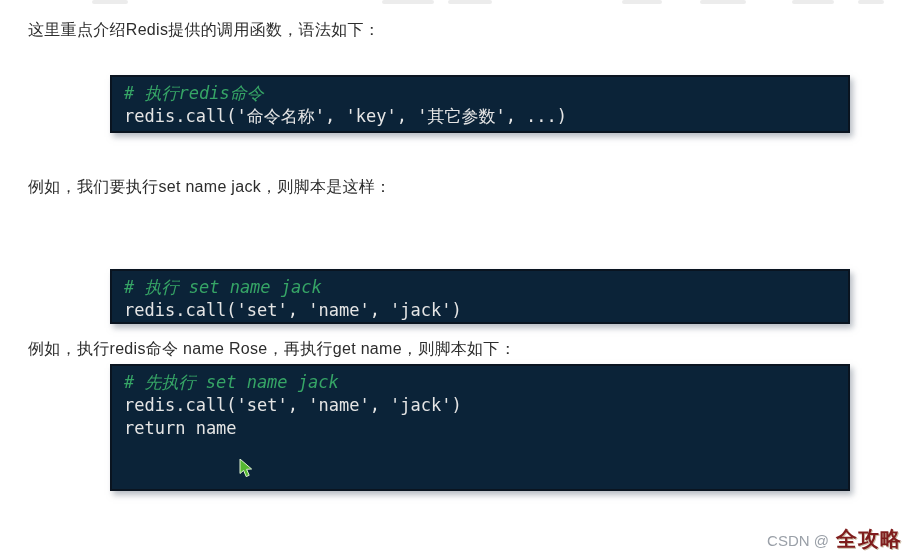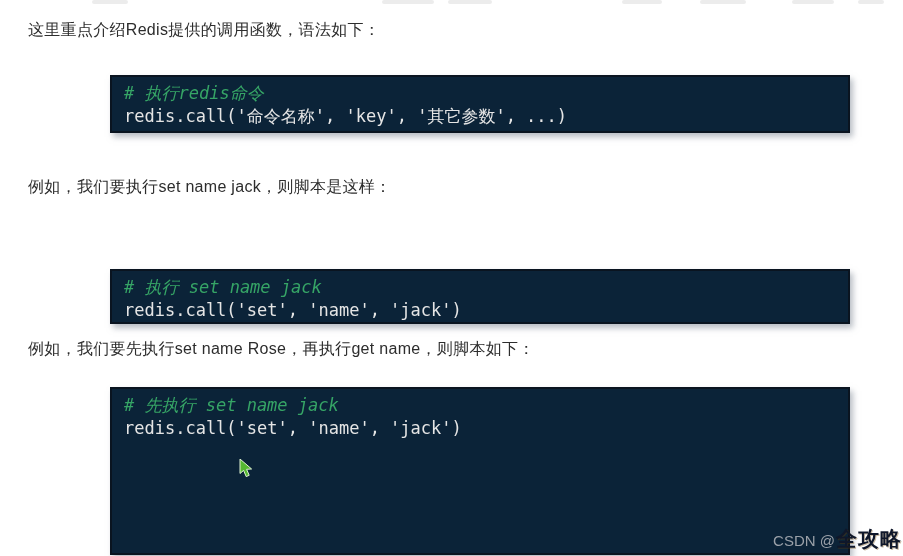--- a/index.html
+++ b/index.html
@@ -90,7 +90,7 @@
     <div class="code-line code">redis.call('set', 'name', 'jack')</div>
   </div>
 
-<p class="para" id="para-3">例如，我们要先执行set name Rose，再执行get name，则脚本如下：</p>
+<p class="para" id="para-3">例如，执行redis命令 name Rose，再执行get name，则脚本如下：</p>
 
 <div class="codeblock" id="codeblock-3">
     <div class="code-line comment"># 先执行 set name jack</div>

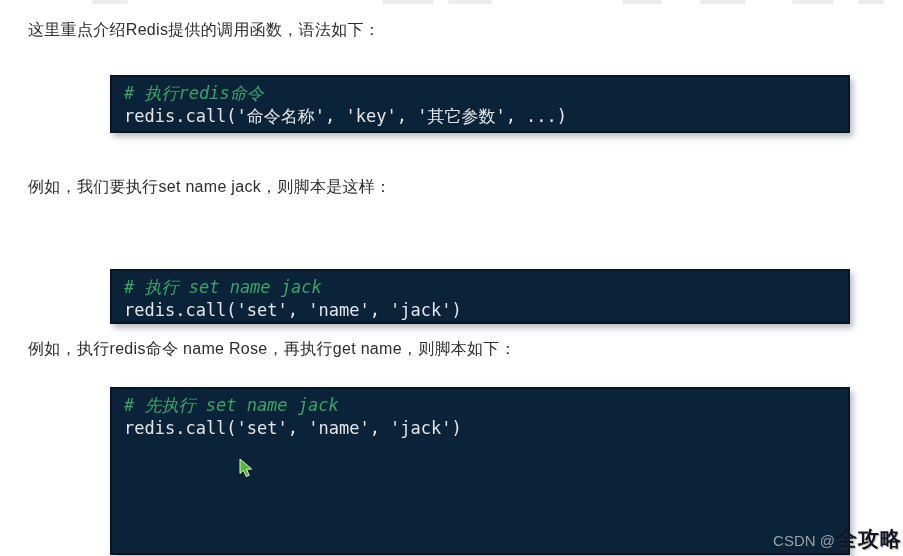--- a/index.html
+++ b/index.html
@@ -37,7 +37,7 @@
   }
   #codeblock-1 { top: 75px;  height: 58px; }
   #codeblock-2 { top: 237px; height: 55px; margin-top: 32px; }
-  #codeblock-3 { top: 387px; height: 168px; }
+  #codeblock-3 { top: 364px; height: 127px; }
   .code-line { white-space: pre; }
   .code-line.comment { color: #36a566; font-style: italic; }
   .code-line.code    { color: #e5e5e5; }

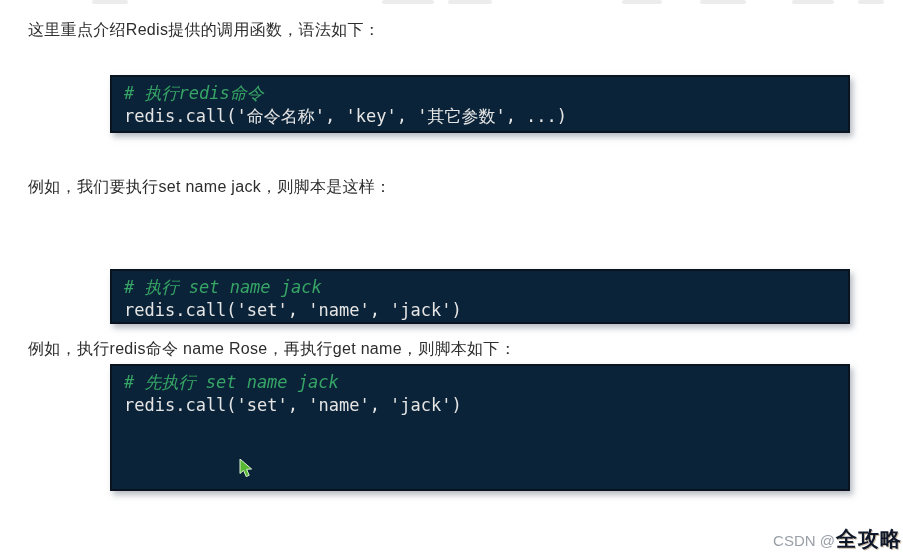--- a/index.html
+++ b/index.html
@@ -95,6 +95,7 @@
 <div class="codeblock" id="codeblock-3">
     <div class="code-line comment"># 先执行 set name jack</div>
     <div class="code-line code">redis.call('set', 'name', 'jack')</div>
+    <div class="code-line code">return name</div>
   </div>
 
 <svg class="cursor" width="15" height="19" viewBox="0 0 15 19">

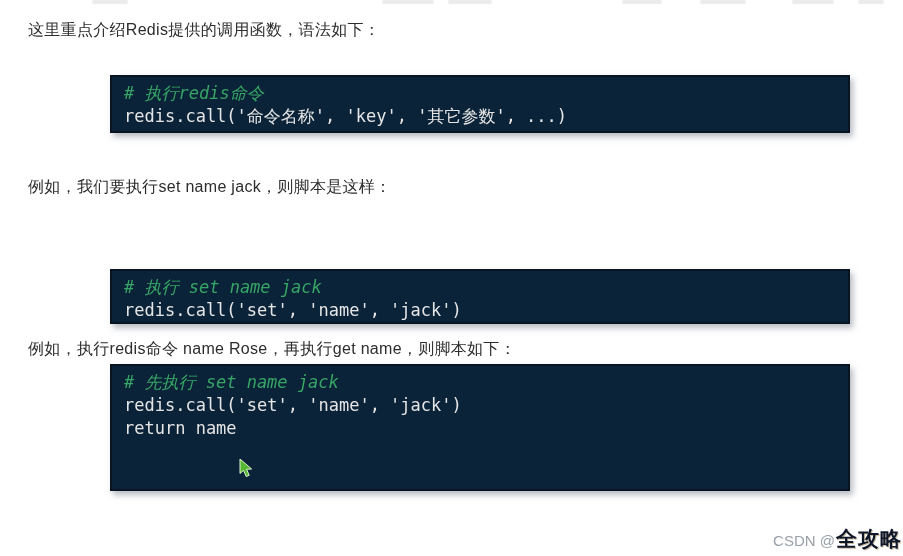--- a/index.html
+++ b/index.html
@@ -49,7 +49,7 @@
     align-items: baseline;
     white-space: nowrap;
   }
-  .wm-prefix { color: #9aa0a8; font-size: 15px; margin-right: 1px; }
+  .wm-prefix { color: #9aa0a8; font-size: 15px; margin-right: 7px; }
   .wm-brand  {
     color: #0f172a;
     font-size: 21px;

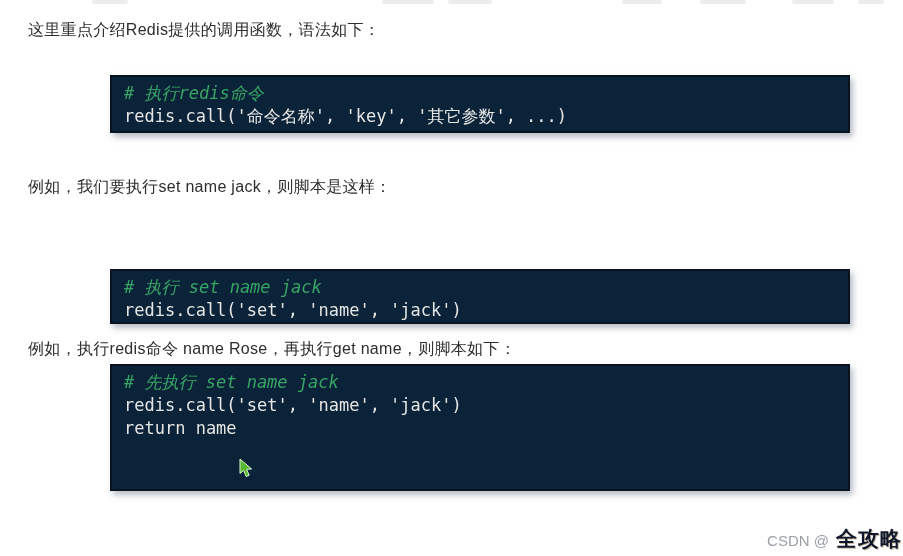--- a/index.html
+++ b/index.html
@@ -51,7 +51,7 @@
   }
   .wm-prefix { color: #9aa0a8; font-size: 15px; margin-right: 7px; }
   .wm-brand  {
-    color: #0f172a;
+    color: #7f1d1d;
     font-size: 21px;
     font-weight: bold;
     letter-spacing: 1px;

